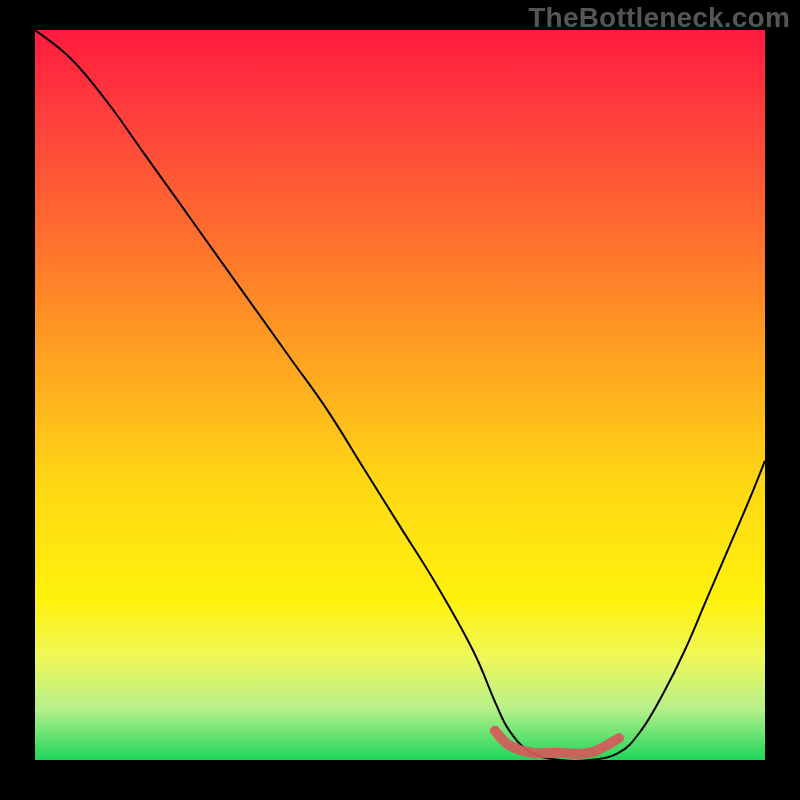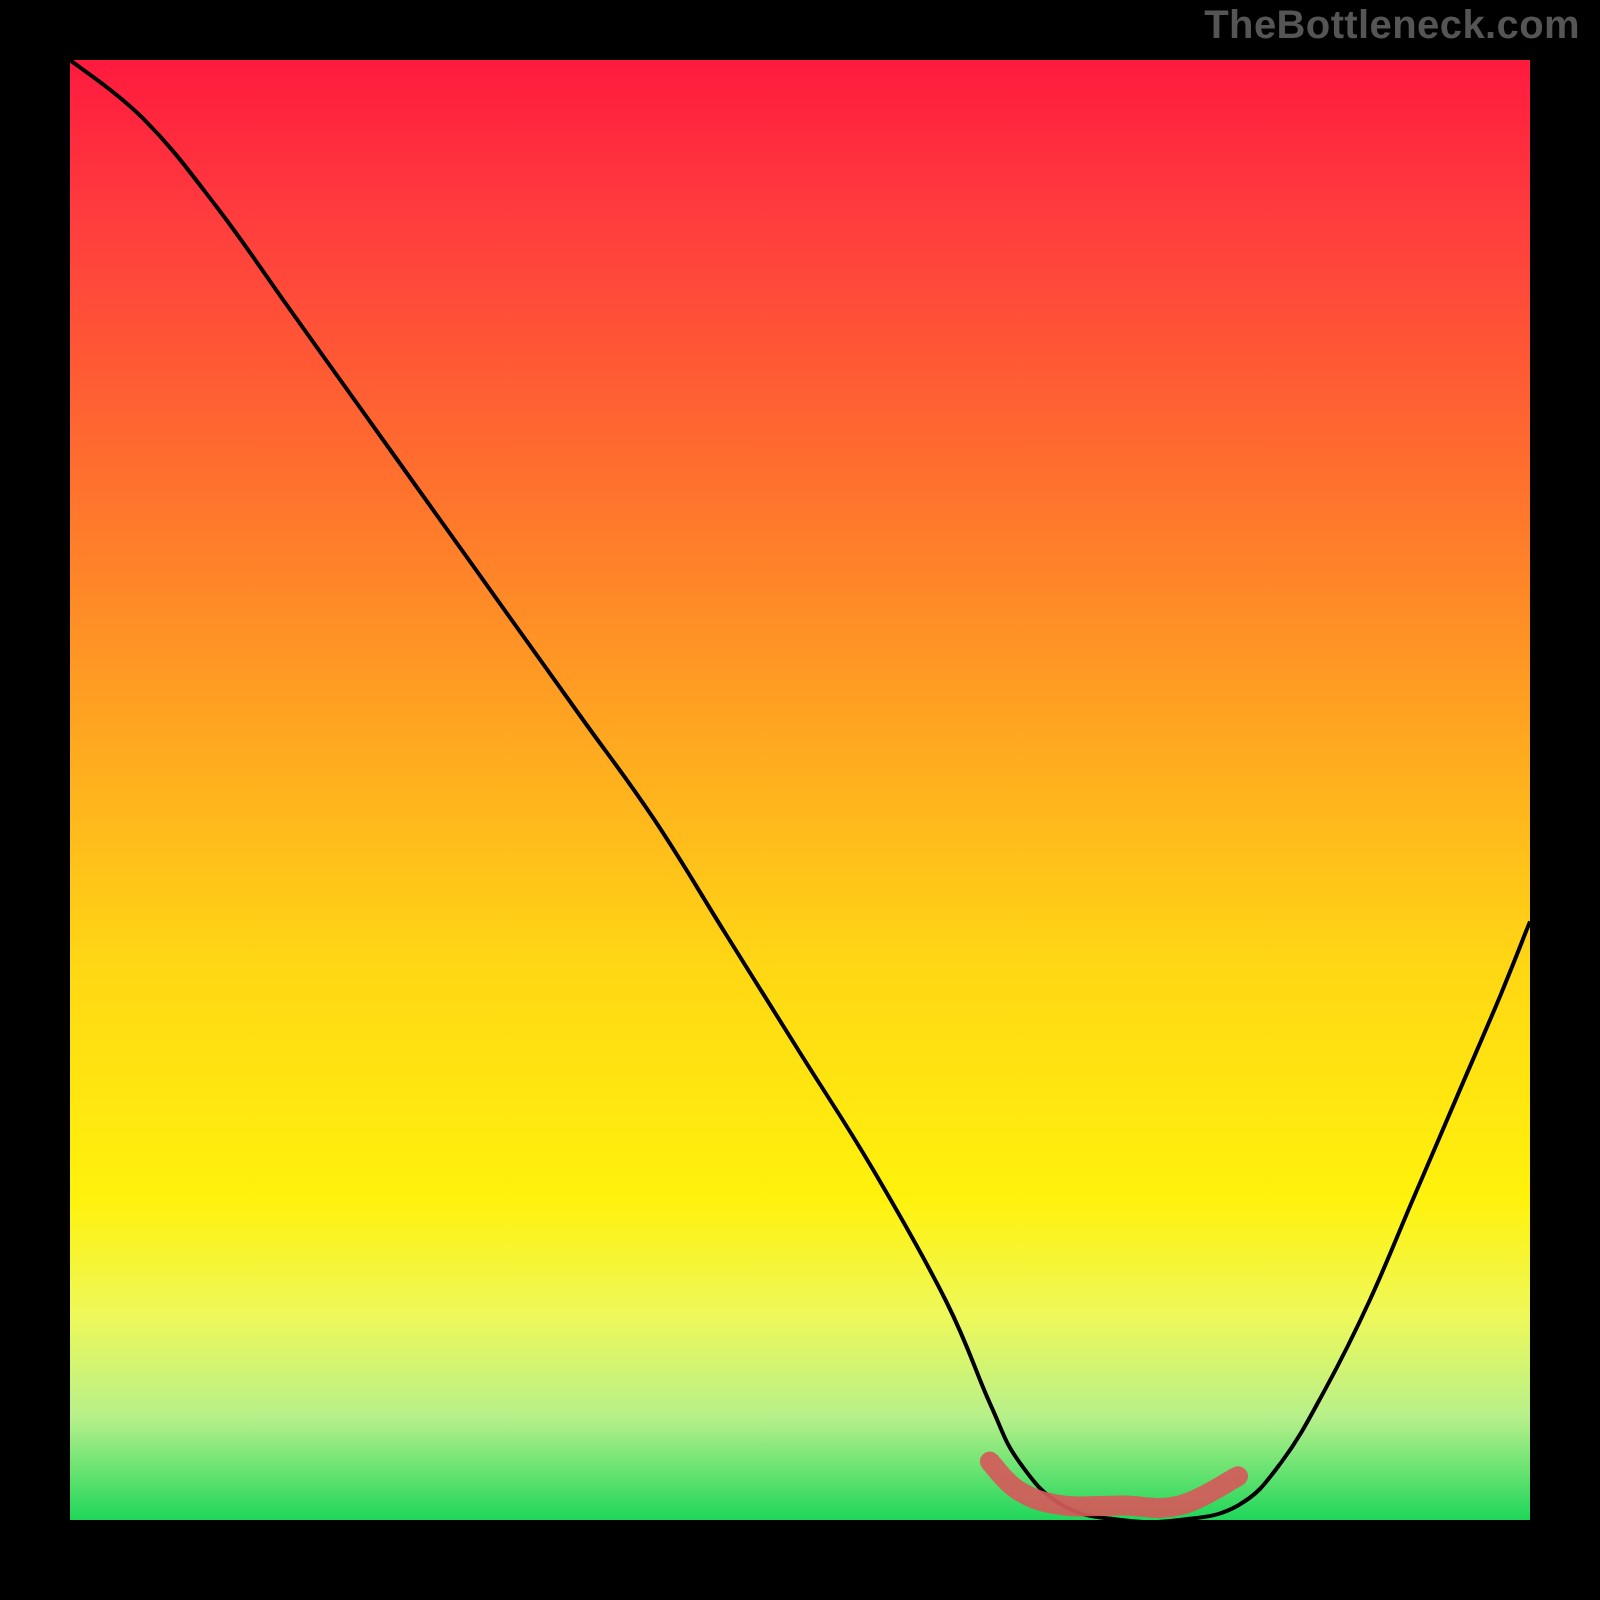--- a/index.html
+++ b/index.html
@@ -21,7 +21,7 @@
     top: 2px;
     right: 10px;
     color: #555;
-    font-size: 20px;
+    font-size: 28px;
     font-weight: 600;
     letter-spacing: 0.2px;
     z-index: 10;

